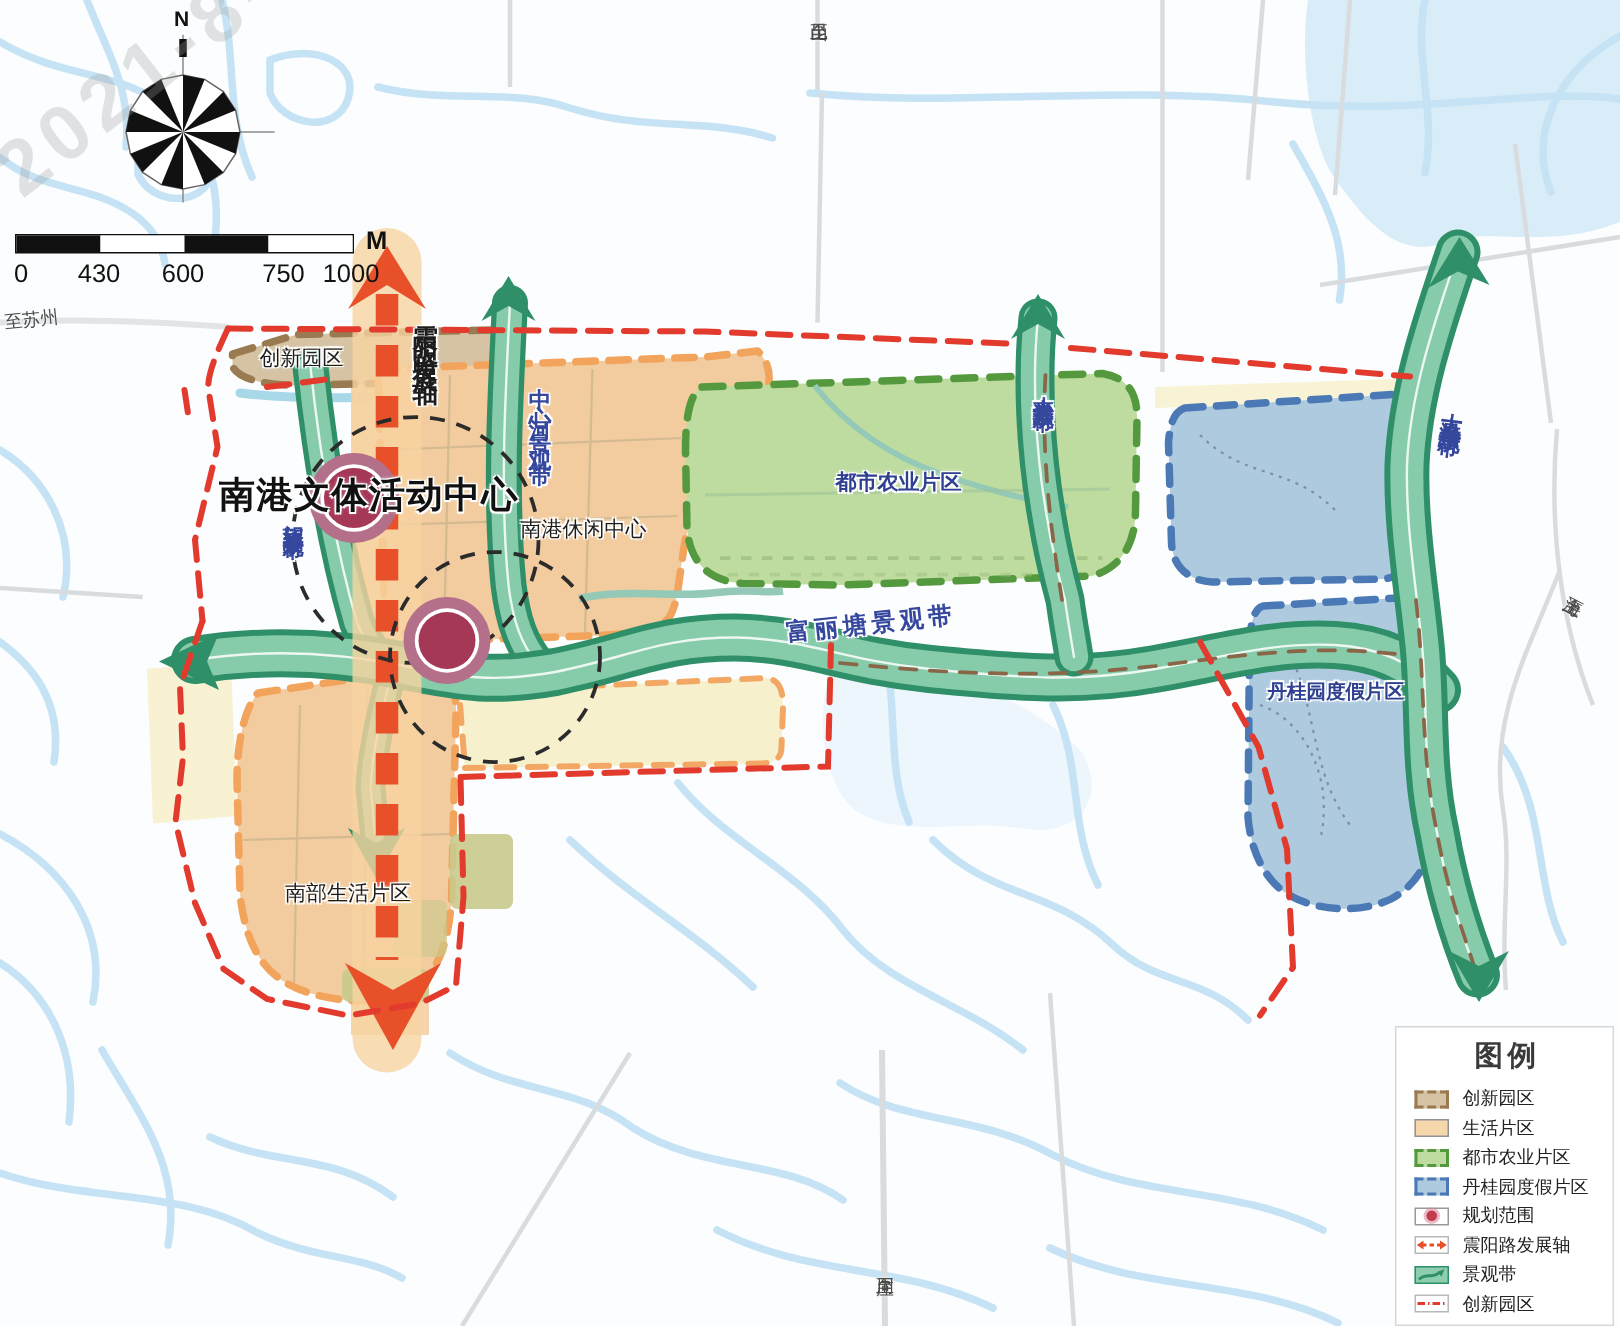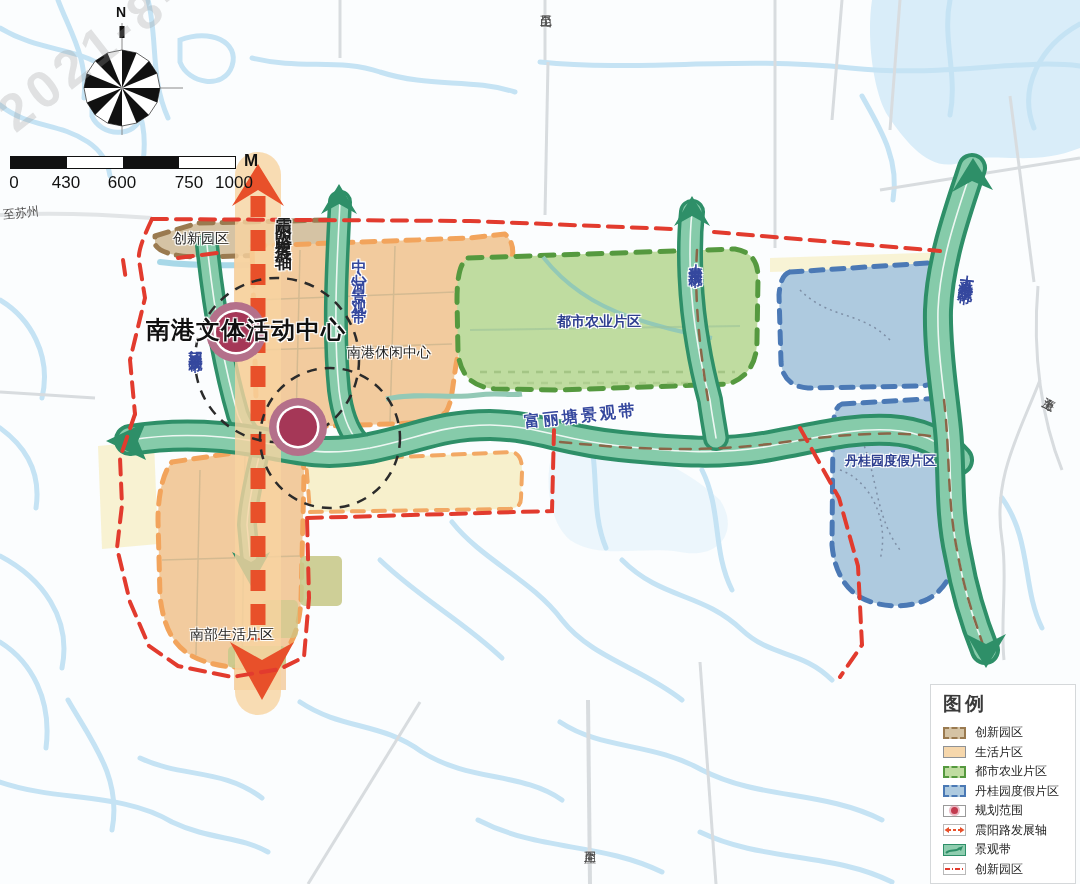--- a/index.html
+++ b/index.html
@@ -288,7 +288,7 @@
 
   <div class="map-label region-label black" style="left:173px;top:230px;">创新园区</div>
   <div class="map-label region-label black" style="left:347px;top:344px;">南港休闲中心</div>
-  <div class="map-label region-label black" style="left:190px;top:587px;margin-top:39px;">南部生活片区</div>
+  <div class="map-label region-label black" style="left:190px;top:587px;">南部生活片区</div>
   <div class="map-label region-label blue" style="left:557px;top:313px;color:#2F4090;">都市农业片区</div>
   <div class="map-label blue" style="left:845px;top:452px;font-size:13px;color:#2F4090;">丹桂园度假片区</div>
 

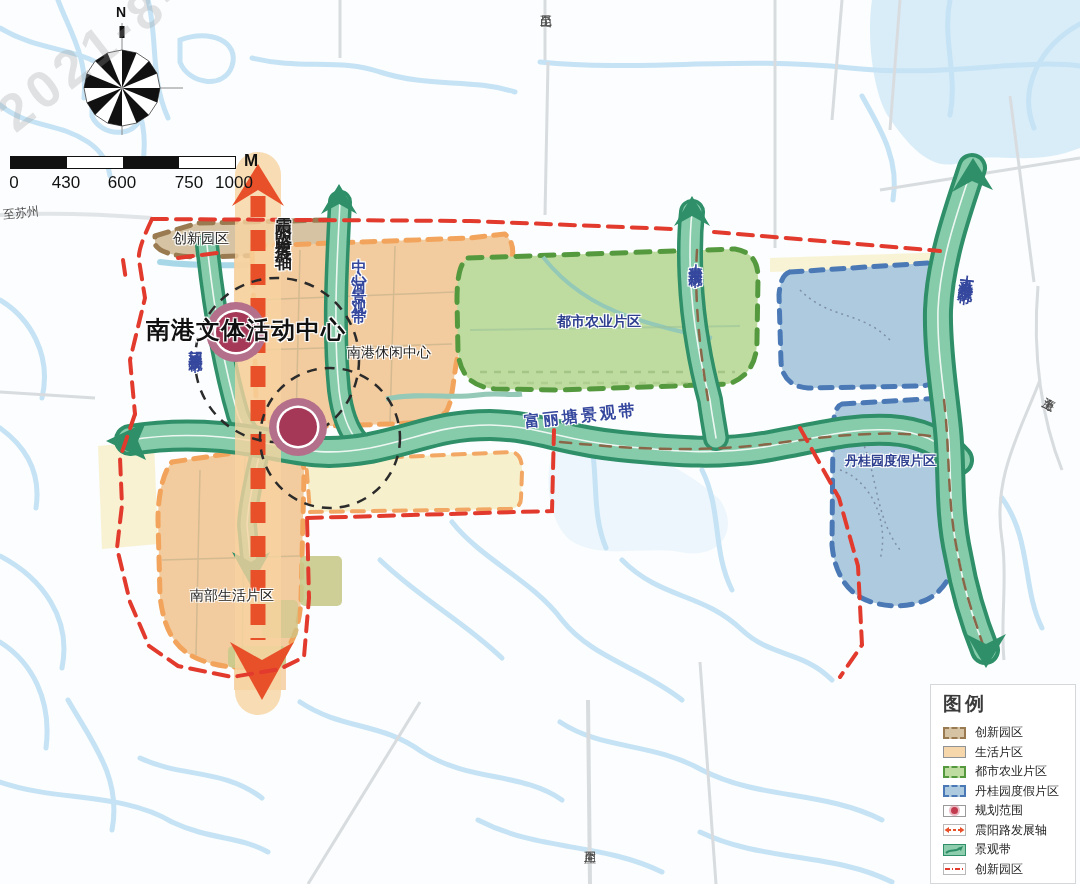--- a/index.html
+++ b/index.html
@@ -32,7 +32,7 @@
   
   #legend{position:absolute;left:930px;top:684px;width:146px;height:200px;
     background:rgba(255,255,255,0.96);border:1px solid #D5D8DA;box-sizing:border-box;
-    padding:6px 8px 4px 12px;}
+    padding:6px 8px 4px 12px;text-align:center;}
   #legend .title{font-size:19px;font-weight:bold;color:#3A3A3A;letter-spacing:3px;
     margin:0 0 6px 0;}
   .legend-row{display:flex;align-items:center;height:19.5px;gap:9px;}

